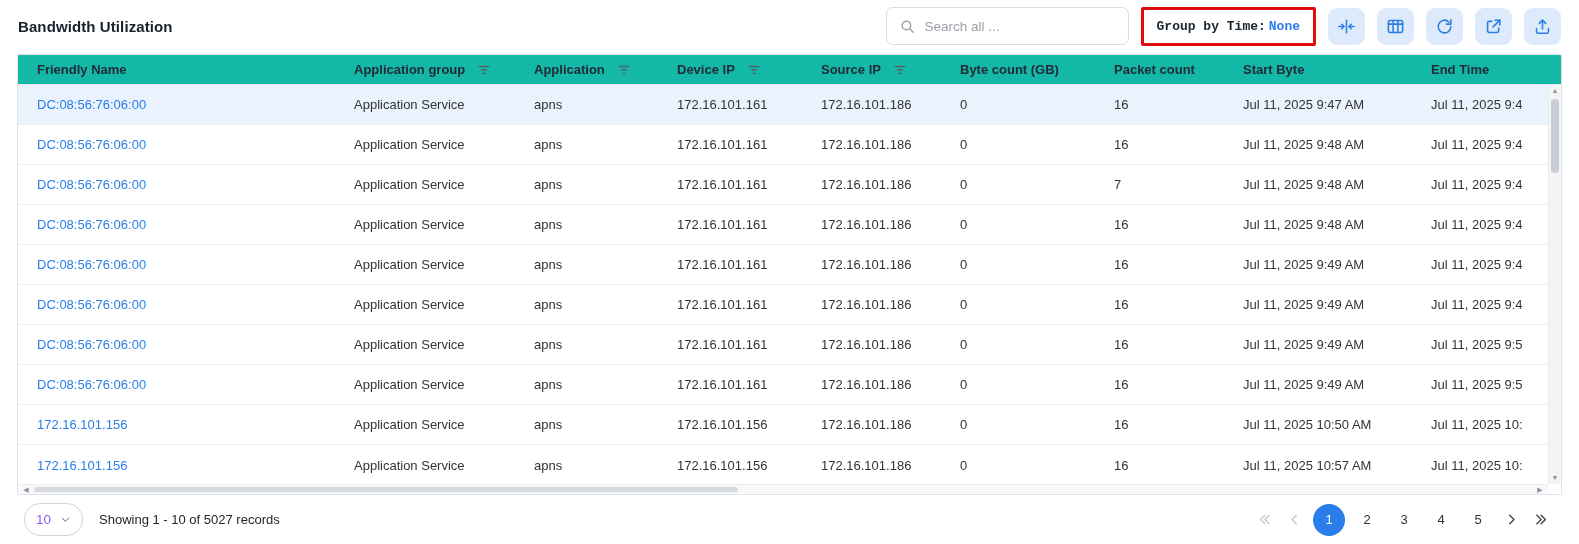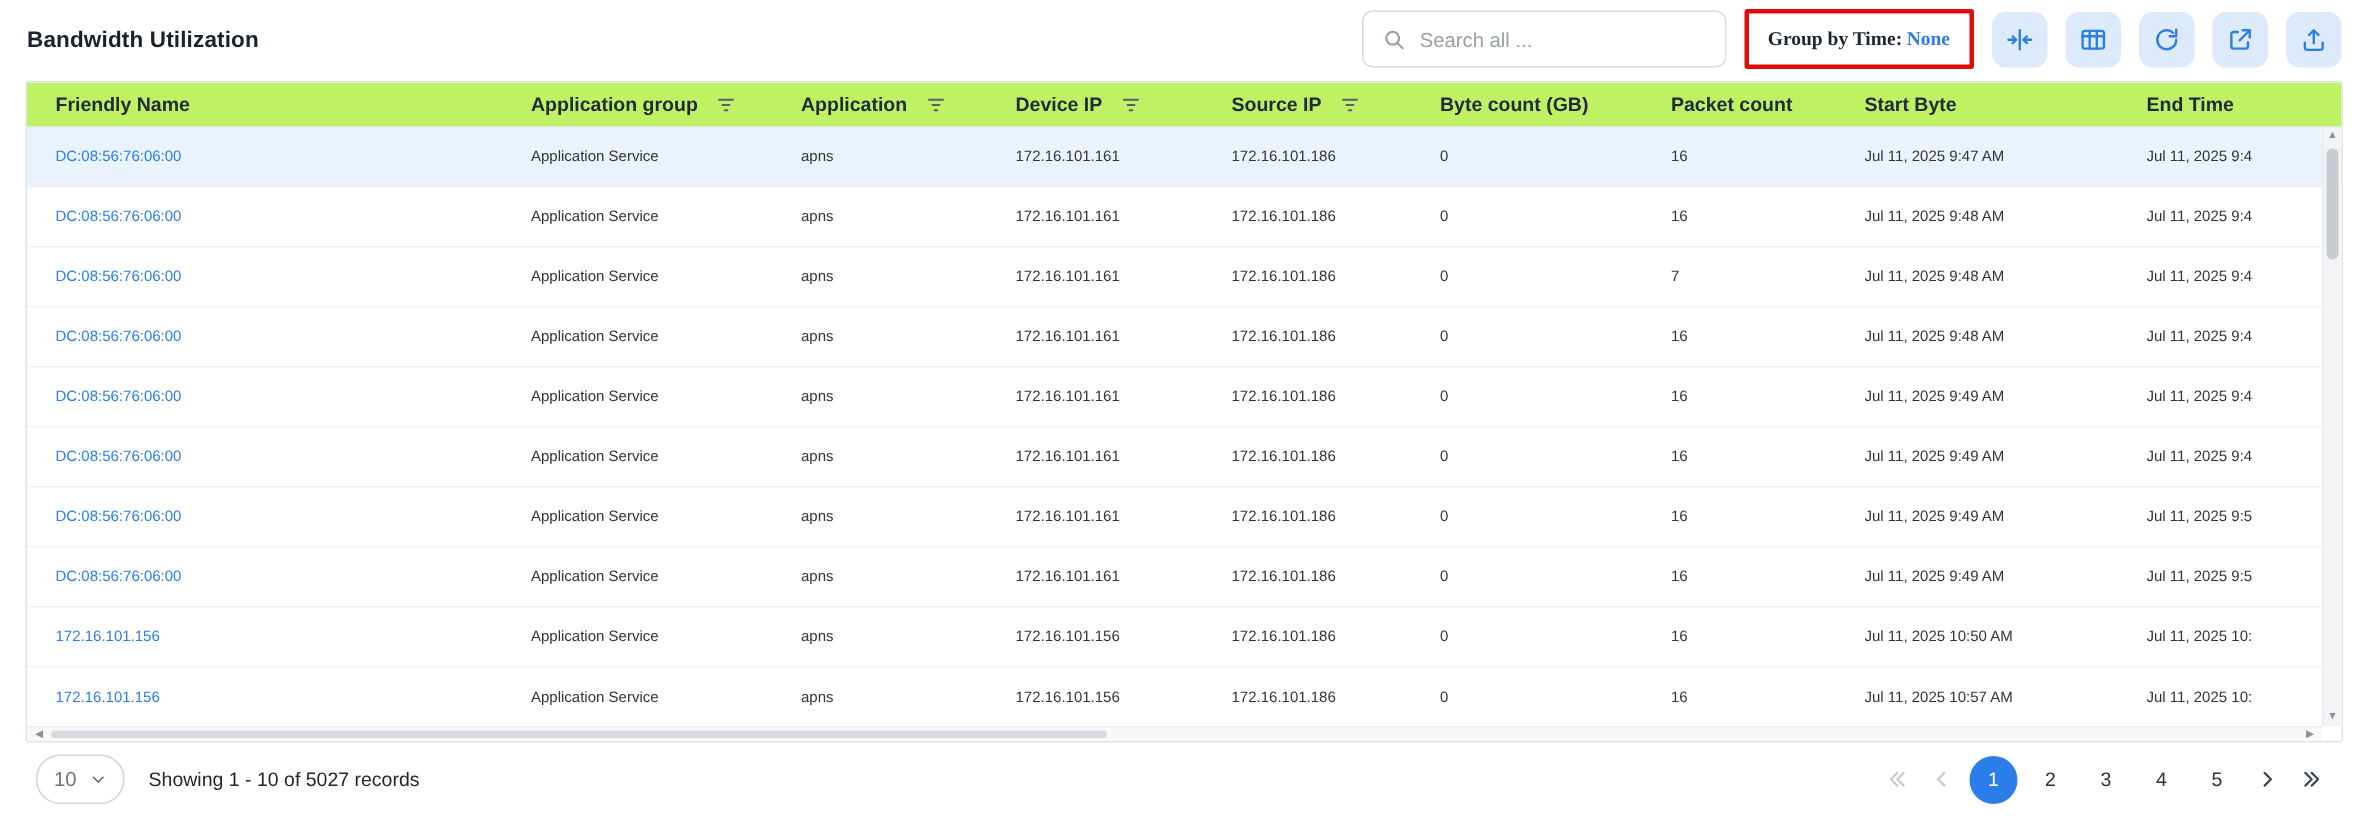--- a/index.html
+++ b/index.html
@@ -21,7 +21,7 @@
 
   .groupby-annotation { border:3px solid #e00b0b; border-radius:2px; padding:2px; background:#fff; }
   .groupby-btn { background:#fff; border:none; font-size:13px; font-weight:700; color:#1c2633;
-    padding:7px 11px; cursor:pointer; white-space:nowrap; font-family:Liberation Serif, serif; }
+    padding:7px 11px; cursor:pointer; white-space:nowrap; font-family:Liberation Mono, monospace; }
   .groupby-btn .value { color:#2b7de9; margin-left:3px; }
 
   .icon-btn { width:37px; height:37px; border:none; border-radius:9px; background:#dceafc;

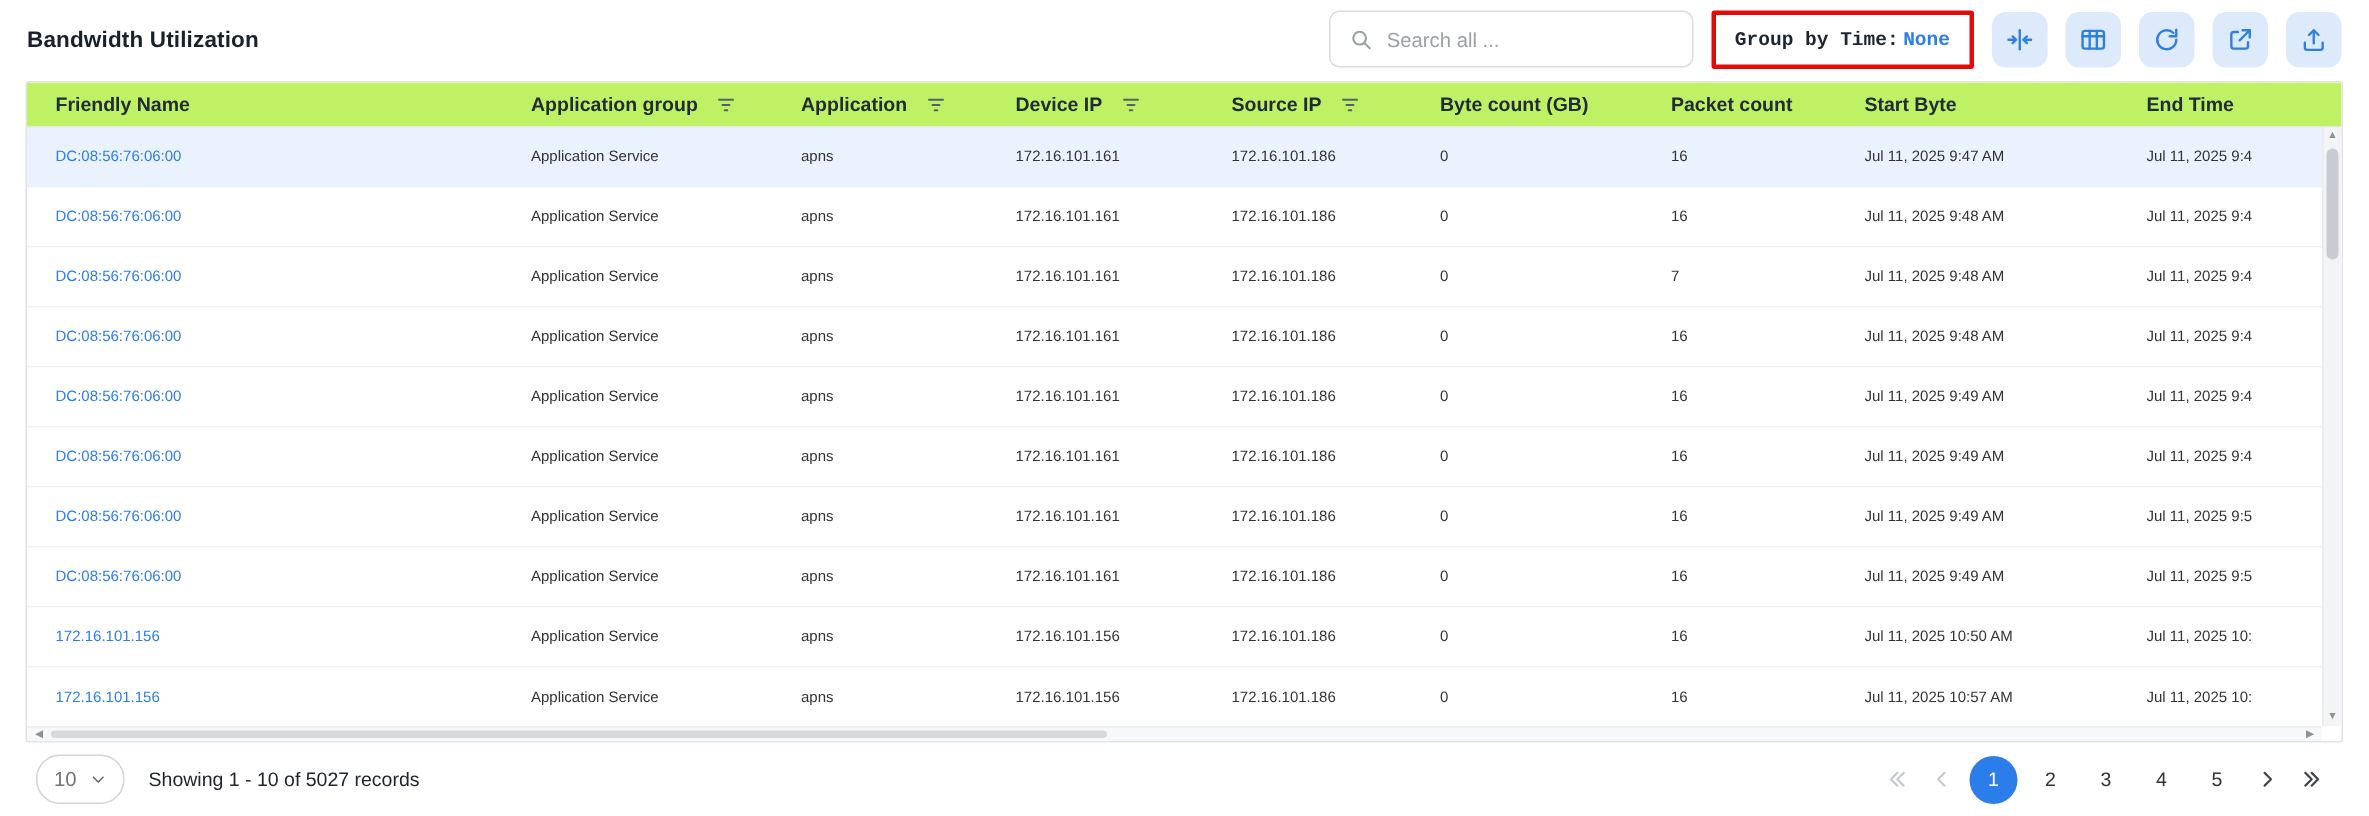--- a/index.html
+++ b/index.html
@@ -34,7 +34,7 @@
   .thead-row, .tr { display:grid;
     grid-template-columns:317px 180px 143px 144px 139px 154px 129px 188px minmax(0,1fr);
     padding-left:19px; padding-right:13px; align-items:center; }
-  .thead-row { height:30px; border-bottom:1px solid #e4e6e9; background:#bef264; }
+  .thead-row { height:30px; border-bottom:1px solid #e4e6e9; background:#14b8a6; }
   .th { display:flex; align-items:center; gap:12px; font-size:13px; font-weight:700; color:#222b37; white-space:nowrap; overflow:hidden; }
   .filter-icon { display:inline-flex; cursor:pointer; }
   .filter-icon svg { width:14px; height:14px; }

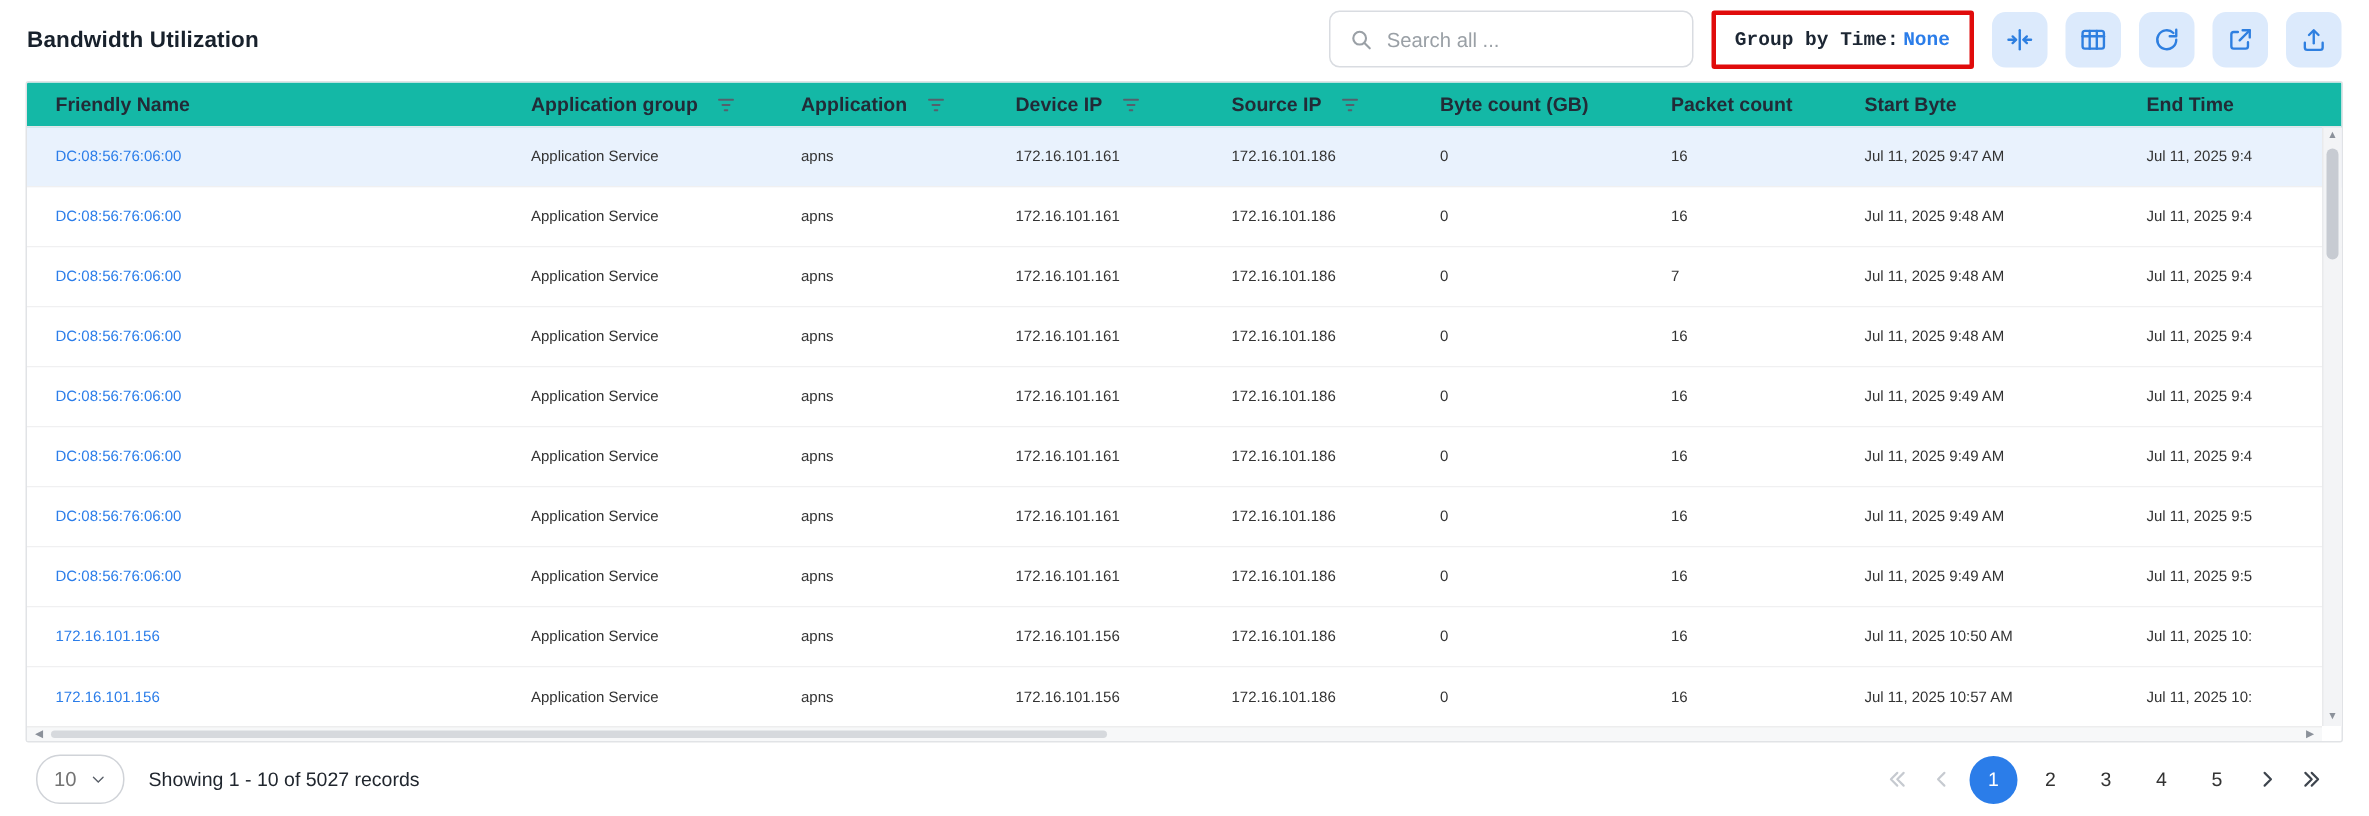--- a/index.html
+++ b/index.html
@@ -39,7 +39,7 @@
   .filter-icon { display:inline-flex; cursor:pointer; }
   .filter-icon svg { width:14px; height:14px; }
   .tbody { position:relative; }
-  .tr { height:40px; border-bottom:1px solid #f0f0f1; font-size:10px; color:#333; background:#fff; }
+  .tr { height:40px; border-bottom:1px solid #f0f0f1; font-size:13px; color:#333; background:#fff; }
   .tr:last-child { border-bottom:none; }
   .tr.highlighted { background:#e9f2fd; }
   .td { white-space:nowrap; overflow:hidden; padding-right:8px; }

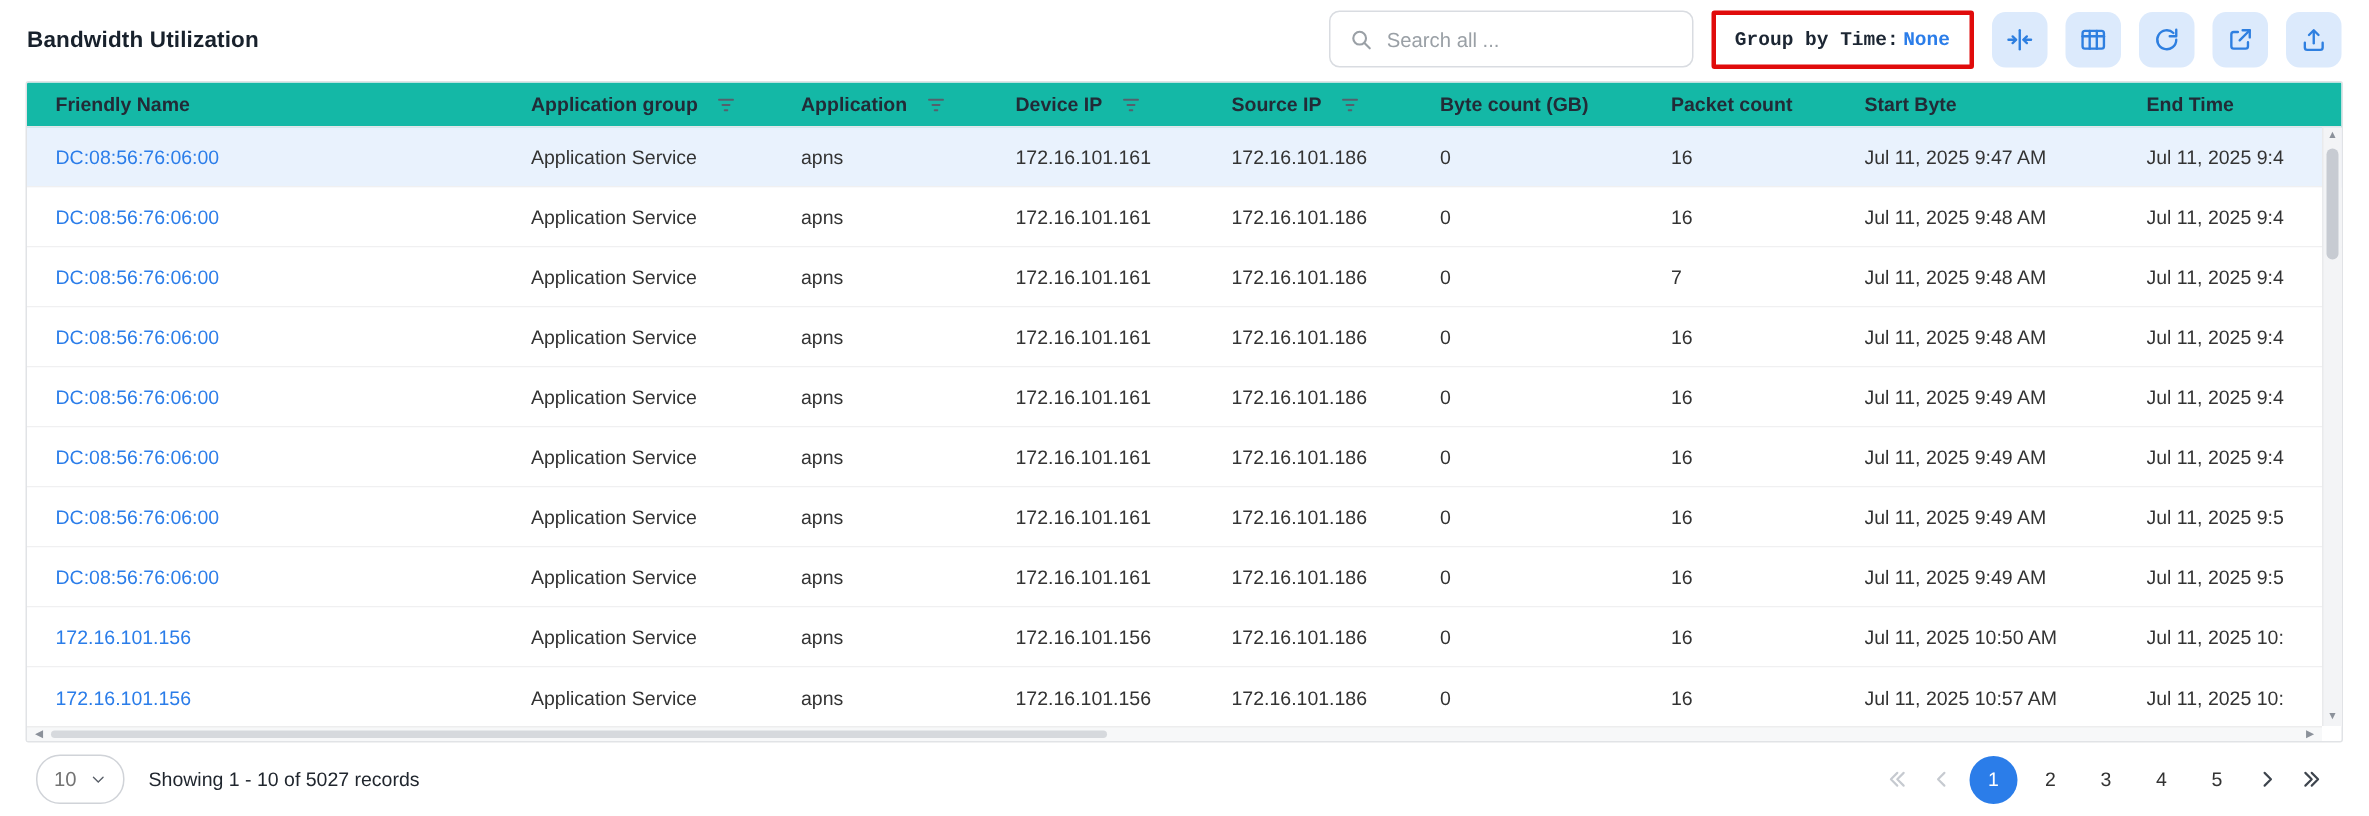--- a/index.html
+++ b/index.html
@@ -60,7 +60,7 @@
   
   .footer { display:flex; align-items:center; height:49px; padding:0 26px 0 24px; gap:16px; }
   .page-size { display:flex; align-items:center; gap:9px; border:1px solid #d0d3d8; border-radius:16px;
-    padding:8px 11px; font-size:13.5px; color:#737373; cursor:pointer; background:#fff; }
+    padding:8px 11px; font-size:13.5px; color:#8b5cf6; cursor:pointer; background:#fff; }
   .page-size svg { width:11px; height:11px; stroke:#5a6069; fill:none; stroke-width:2; stroke-linecap:round; }
   .showing-text { font-size:13px; color:#20262e; }
   .pagination { margin-left:auto; display:flex; align-items:center; gap:7px; }

